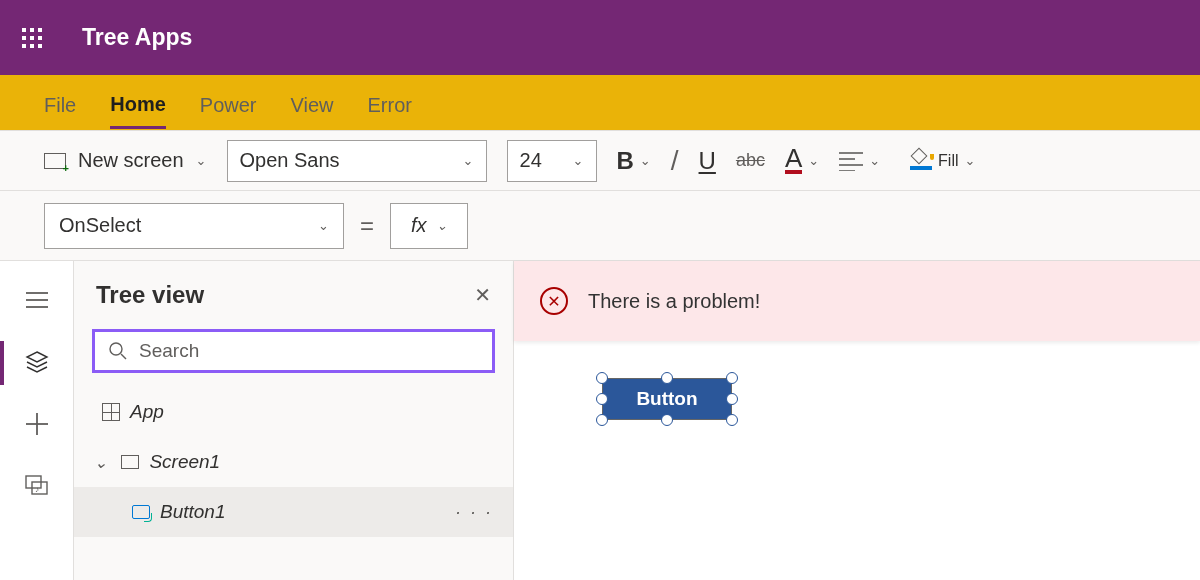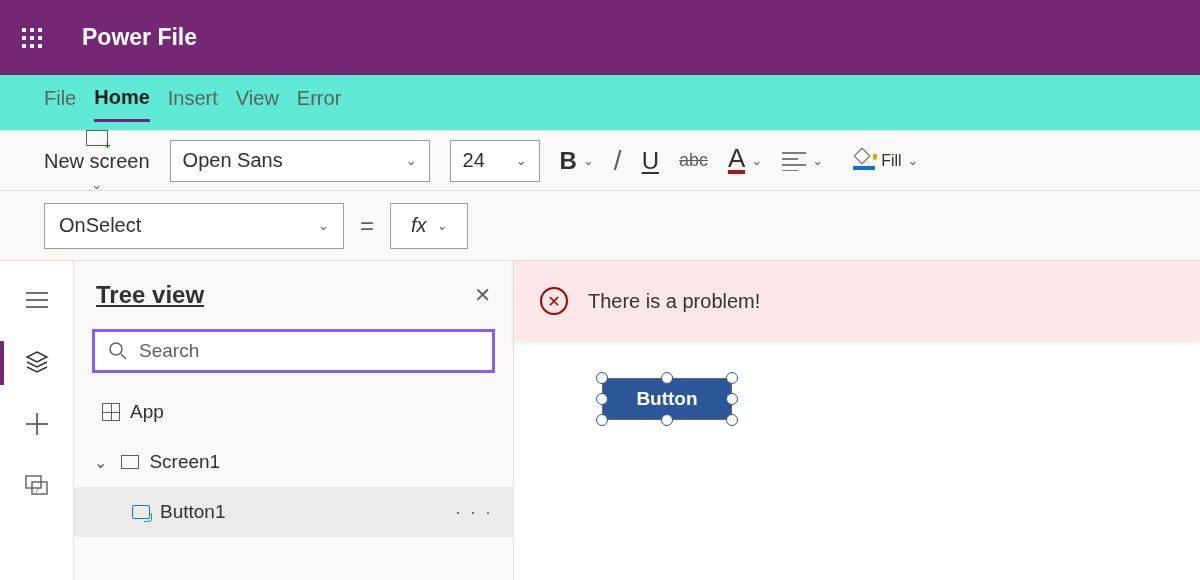--- a/index.html
+++ b/index.html
@@ -102,7 +102,7 @@
       <span></span>
       <span></span>
   </div>
-  <div class="app-title">Power File</div>
+  <div class="app-title">Tree Apps</div>
 </div>
 
 <div class="menubar">

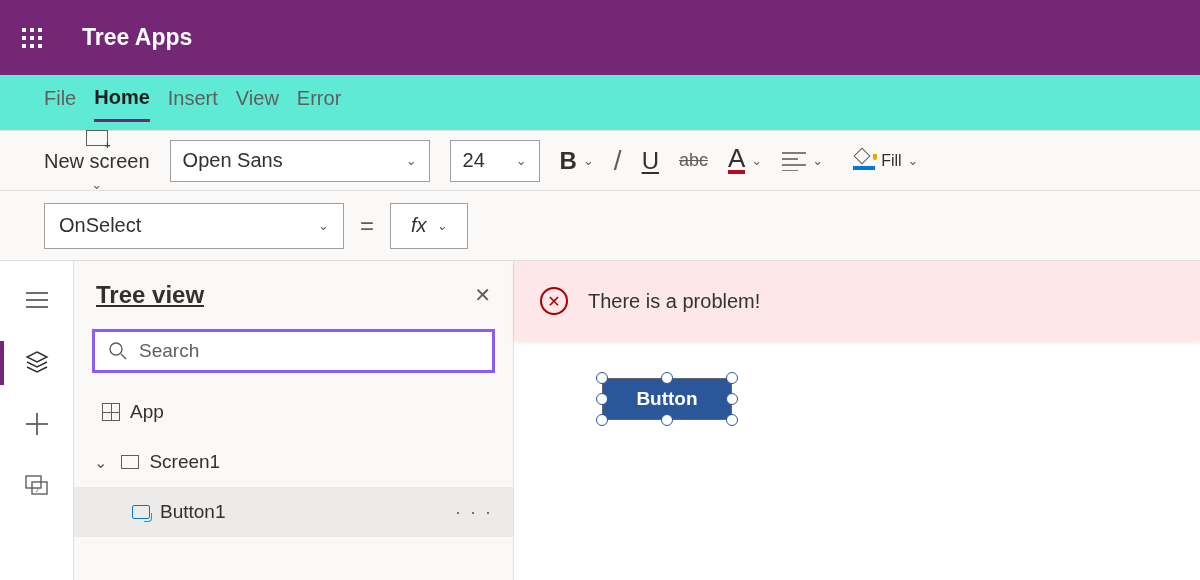--- a/index.html
+++ b/index.html
@@ -12,7 +12,7 @@
 .app-title { color: #fff; font-size: 23px; font-weight: 600; }
 
 
-.menubar { height: 56px; border-bottom: 1px solid #e1dfdd; background: #5eead4; display: flex; align-items: flex-end; padding: 8px 44px; gap: 18px; }
+.menubar { height: 56px; border-bottom: 1px solid #e1dfdd; background: #eab308; display: flex; align-items: flex-end; padding: 1px 44px; gap: 34px; }
 .menu-item { font-size: 20px; color: #605e5c; padding-bottom: 12px; cursor: pointer; }
 .menu-item.active { font-weight: 600; color: #201f1e; border-bottom: 3px solid #742774; padding-bottom: 10px; }
 

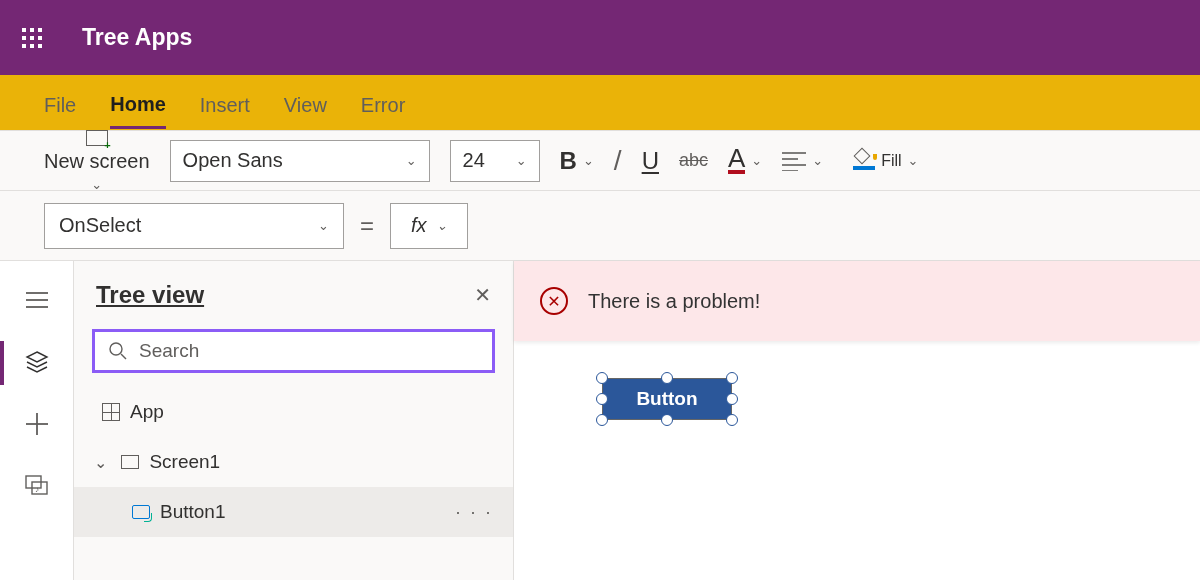--- a/index.html
+++ b/index.html
@@ -108,7 +108,7 @@
 <div class="menubar">
   <div class="menu-item">File</div>
   <div class="menu-item active">Home</div>
-  <div class="menu-item">Insert</div>
+  <div class="menu-item">Power</div>
   <div class="menu-item">View</div>
   <div class="menu-item">Error</div>
 </div>

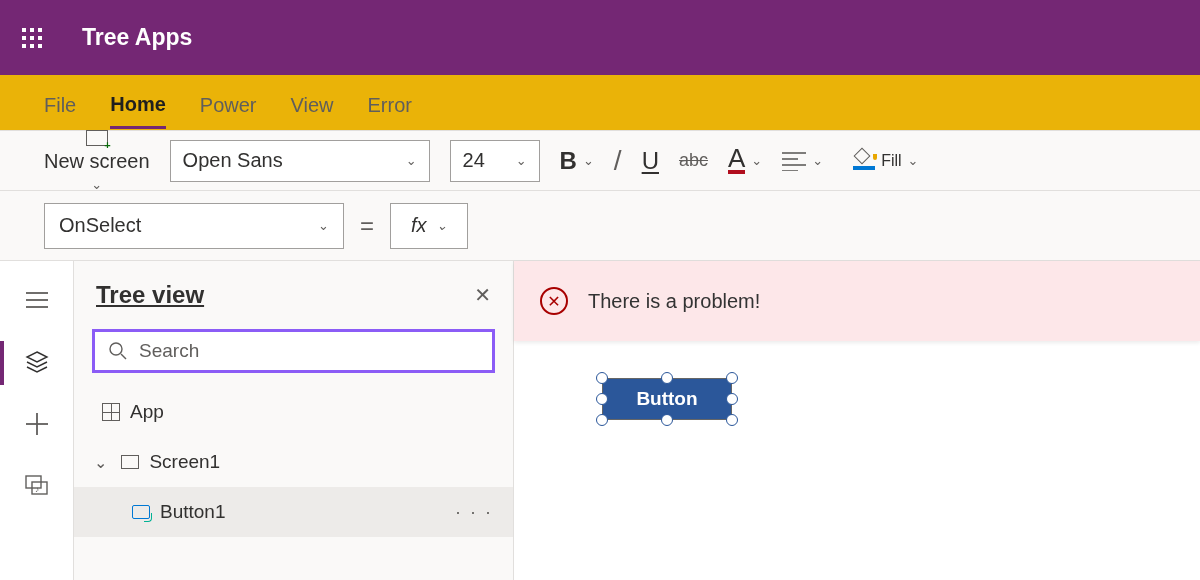--- a/index.html
+++ b/index.html
@@ -18,7 +18,7 @@
 
 
 .ribbon { height: 60px; background: #faf9f8; border-bottom: 1px solid #e1dfdd; display: flex; align-items: center; padding: 0 44px; gap: 20px; }
-.ribbon-btn { display: flex; align-items: center; gap: 4px; font-size: 20px; color: #323130; cursor: pointer; flex-direction: column; }
+.ribbon-btn { display: flex; align-items: center; gap: 12px; font-size: 20px; color: #323130; cursor: pointer; }
 .screen-ico { width: 22px; height: 16px; border: 1.2px solid #605e5c; position: relative; }
 .screen-ico::after { content: "+"; color: #0b6a0b; position: absolute; right: -4px; bottom: -6px; font-size: 11px; font-weight: bold; }
 .chev { font-size: 13px; color: #605e5c; }

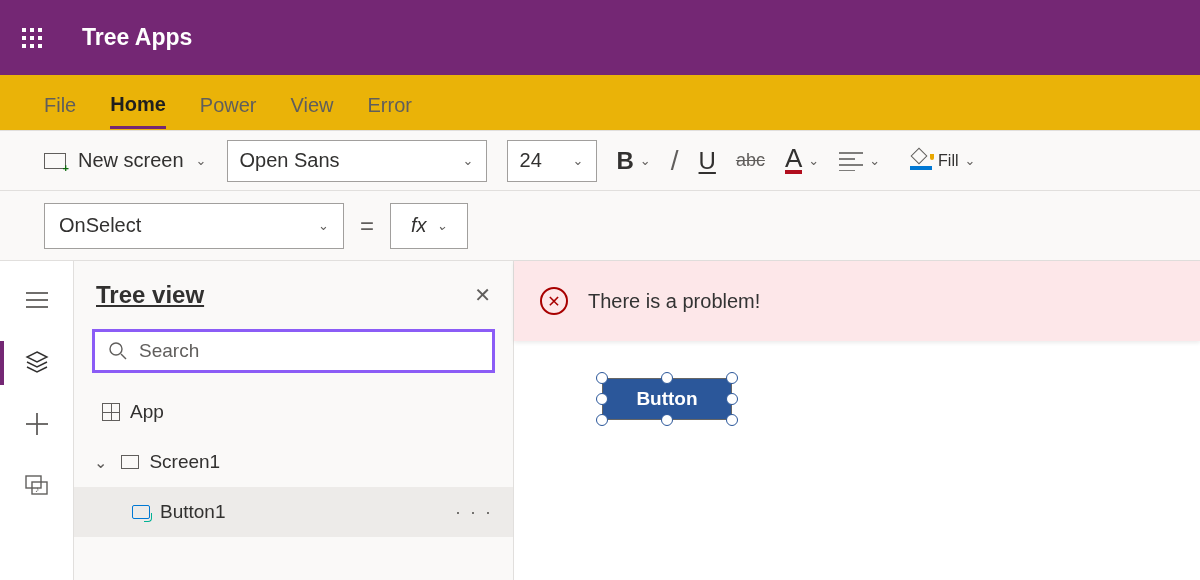--- a/index.html
+++ b/index.html
@@ -57,7 +57,7 @@
 
 .treepane { width: 440px; border-right: 1px solid #e1dfdd; display: flex; flex-direction: column; background: #faf9f8; }
 .tree-head { display: flex; align-items: center; justify-content: space-between; padding: 20px 22px 16px; }
-.tree-title { font-size: 24px; font-weight: 600; text-decoration: underline; }
+.tree-title { font-size: 24px; font-weight: 600; }
 .close-x { font-size: 20px; color: #605e5c; cursor: pointer; }
 .searchbox { margin: 4px 18px 14px; height: 44px; border: 3px solid #8b5cf6; background: #fff; display: flex; align-items: center; padding: 0 14px; gap: 12px; font-size: 19px; color: #605e5c; cursor: text; }
 .tree-item { display: flex; align-items: center; height: 50px; padding: 0 20px; font-size: 19px; color: #323130; cursor: pointer; gap: 10px; }

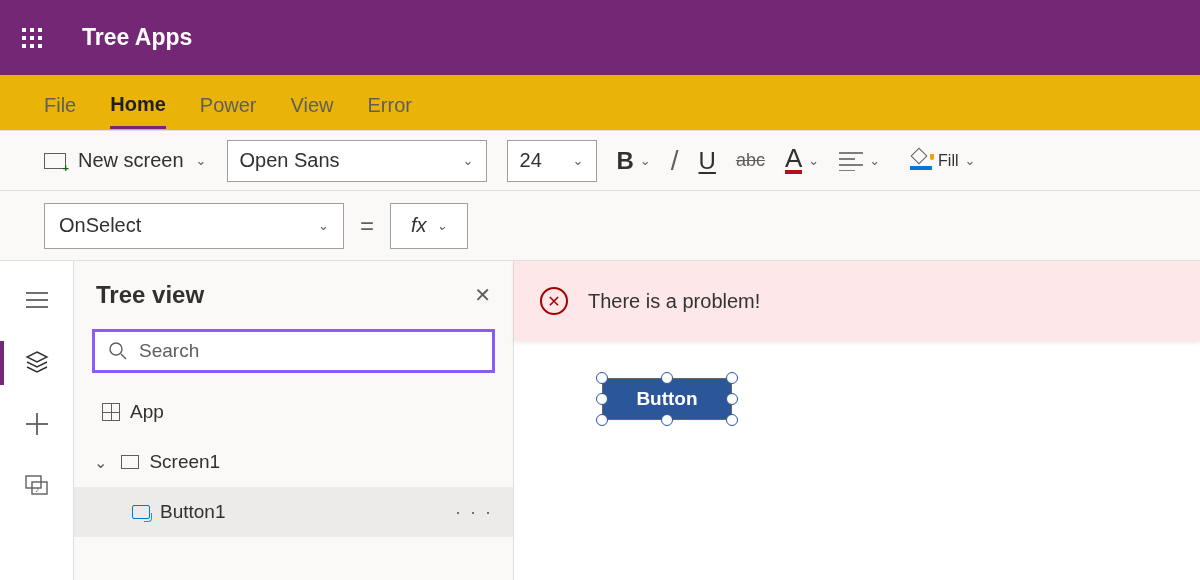--- a/index.html
+++ b/index.html
@@ -60,7 +60,7 @@
 .tree-title { font-size: 24px; font-weight: 600; }
 .close-x { font-size: 20px; color: #605e5c; cursor: pointer; }
 .searchbox { margin: 4px 18px 14px; height: 44px; border: 3px solid #8b5cf6; background: #fff; display: flex; align-items: center; padding: 0 14px; gap: 12px; font-size: 19px; color: #605e5c; cursor: text; }
-.tree-item { display: flex; align-items: center; height: 50px; padding: 0 20px; font-size: 19px; color: #323130; cursor: pointer; gap: 10px; }
+.tree-item { display: flex; align-items: center; height: 50px; padding: 0 20px; font-size: 19px; color: #323130; cursor: pointer; gap: 10px; font-style: italic; }
 .tree-item.selected { background: #edebe9; }
 .tree-item .dots { margin-left: auto; font-size: 18px; letter-spacing: 2px; color: #605e5c; }
 .app-ico { width: 18px; height: 18px; border: 1.2px solid #605e5c; position: relative; }

